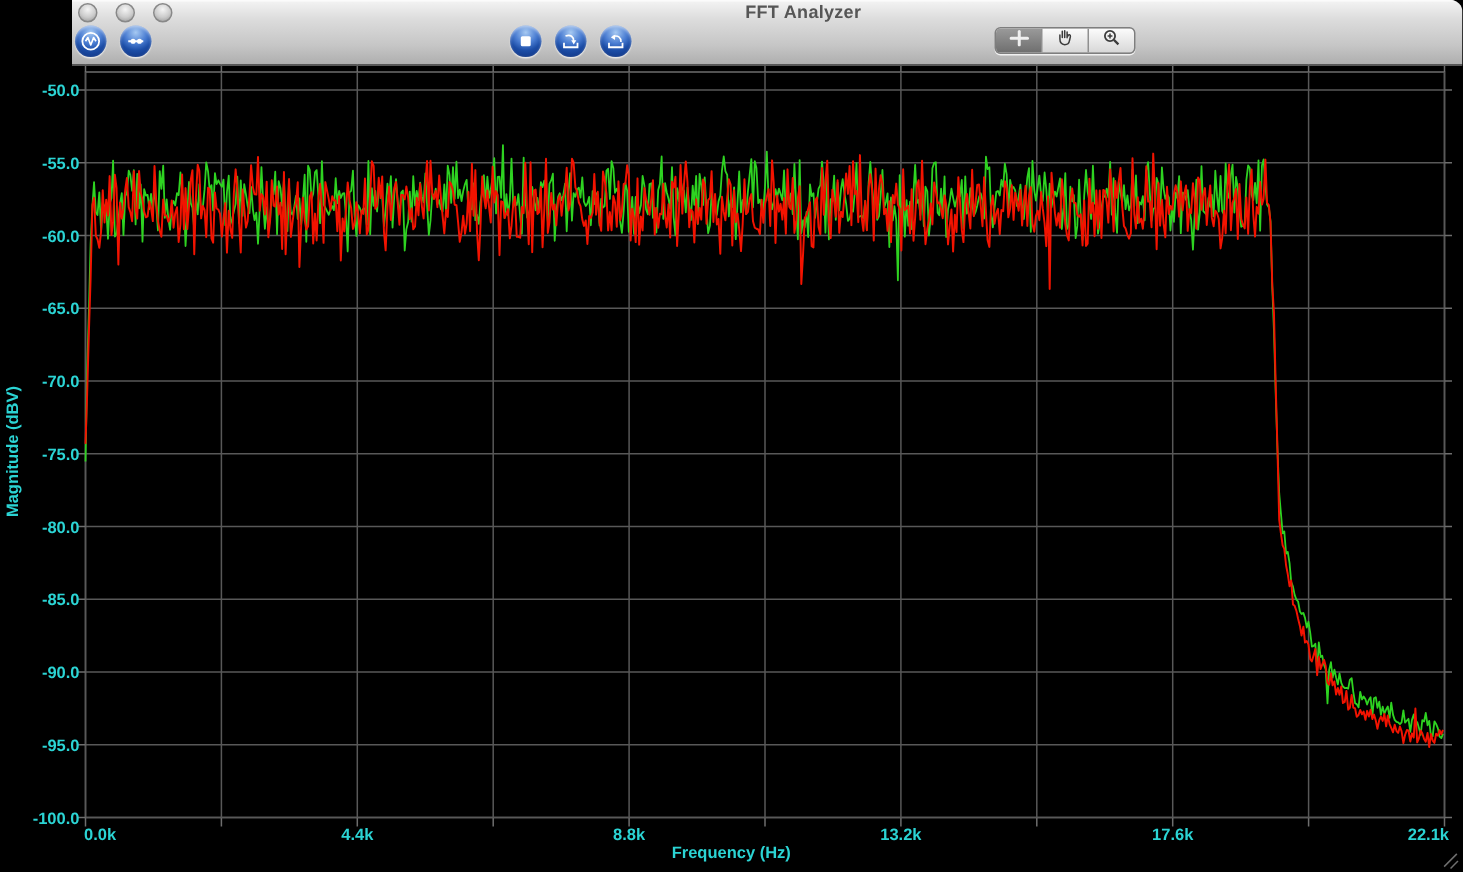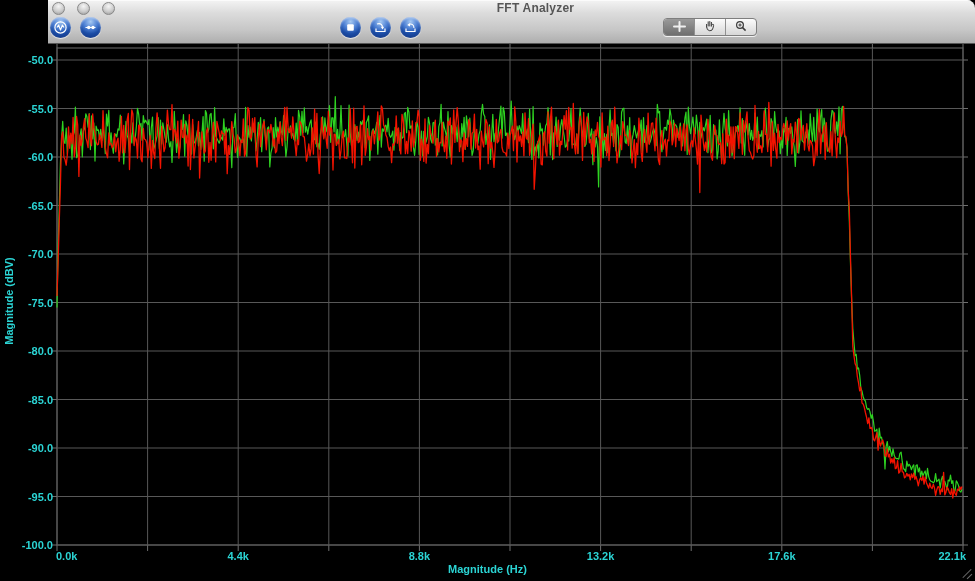--- a/index.html
+++ b/index.html
@@ -136,7 +136,7 @@
       <polyline points="57.0,307.6 58.1,246.0 59.3,206.4 60.4,162.8 61.6,137.4 62.7,121.4 63.9,141.6 65.0,143.4 66.2,128.2 67.4,154.2 68.5,135.0 69.7,137.8 70.8,138.3 72.0,159.2 73.1,136.0 74.3,132.2 75.4,107.1 76.6,157.7 77.7,156.0 78.9,146.5 80.0,136.1 81.2,128.8 82.3,156.8 83.5,130.9 84.6,128.6 85.8,113.8 86.9,116.6 88.1,127.2 89.2,113.5 90.4,149.6 91.5,115.9 92.7,138.9 93.8,122.9 95.0,161.1 96.1,126.1 97.3,130.4 98.4,129.9 99.6,139.4 100.7,129.3 101.9,140.5 103.0,125.1 104.2,137.9 105.3,153.6 106.5,114.1 107.6,125.9 108.8,110.4 109.9,145.2 111.1,132.9 112.2,145.7 113.4,153.2 114.5,137.3 115.7,134.0 116.8,136.9 118.0,128.8 119.1,130.1 120.3,115.0 121.4,128.6 122.6,134.5 123.7,164.0 124.9,141.8 126.0,121.3 127.2,135.6 128.3,138.5 129.5,153.3 130.6,132.9 131.8,142.9 132.9,122.8 134.1,143.8 135.2,138.6 136.4,126.1 137.5,108.3 138.7,114.3 139.8,126.7 141.0,123.4 142.1,140.3 143.3,115.5 144.4,122.8 145.6,120.2 146.7,122.6 147.9,124.6 149.0,119.7 150.2,150.1 151.3,128.0 152.5,117.1 153.6,149.5 154.8,145.6 155.9,141.1 157.1,135.9 158.2,117.7 159.4,148.6 160.5,120.2 161.7,143.9 162.8,122.8 164.0,129.8 165.1,137.4 166.3,142.1 167.4,124.6 168.6,139.7 169.7,146.8 170.9,141.7 172.0,162.5 173.2,137.5 174.3,111.4 175.5,136.6 176.6,152.5 177.8,138.1 178.9,153.4 180.1,145.4 181.2,129.5 182.4,129.5 183.5,114.5 184.7,156.2 185.8,120.8 187.0,125.5 188.1,137.3 189.3,119.7 190.4,145.1 191.6,154.1 192.7,124.5 193.9,141.6 195.0,143.1 196.2,137.6 197.3,130.6 198.5,146.0 199.6,132.3 200.8,149.4 201.9,134.0 203.1,116.5 204.2,161.2 205.4,110.5 206.5,113.2 207.7,132.5 208.8,129.1 210.0,114.9 211.1,113.4 212.3,131.5 213.4,148.8 214.6,107.5 215.7,136.3 216.9,138.5 218.0,140.7 219.2,143.2 220.3,139.7 221.5,137.4 222.6,140.1 223.8,118.8 224.9,135.5 226.1,127.3 227.2,132.0 228.4,129.1 229.5,128.8 230.7,145.0 231.8,167.6 233.0,128.3 234.1,127.3 235.3,113.7 236.4,143.3 237.6,157.4 238.7,136.7 239.9,138.6 241.0,142.2 242.2,139.1 243.3,138.9 244.5,149.8 245.6,107.3 246.8,156.2 247.9,125.5 249.1,137.2 250.2,127.2 251.4,141.0 252.5,126.7 253.7,123.9 254.8,131.7 256.0,150.8 257.1,139.7 258.3,122.4 259.4,131.8 260.6,117.5 261.7,151.7 262.9,129.3 264.0,119.5 265.2,134.5 266.3,142.9 267.5,128.2 268.6,127.0 269.8,167.0 270.9,152.9 272.1,148.0 273.2,127.7 274.4,147.8 275.5,117.5 276.7,136.9 277.8,127.2 279.0,133.8 280.1,121.7 281.3,131.1 282.4,134.9 283.6,115.6 284.7,136.6 285.9,156.6 287.0,147.1 288.2,128.7 289.3,132.3 290.5,125.8 291.6,136.3 292.8,133.4 293.9,139.3 295.1,141.0 296.2,123.0 297.4,141.5 298.5,110.4 299.7,116.8 300.8,135.3 302.0,111.4 303.1,132.7 304.3,107.8 305.4,132.1 306.5,126.5 307.7,134.1 308.8,127.4 310.0,122.7 311.1,119.9 312.3,141.1 313.4,139.1 314.6,139.6 315.7,122.2 316.9,146.8 318.0,143.2 319.2,149.3 320.3,134.9 321.5,127.7 322.6,116.8 323.8,137.6 324.9,117.8 326.1,131.9 327.2,126.3 328.4,118.3 329.5,105.5 330.7,142.3 331.8,117.9 333.0,117.8 334.1,131.9 335.3,96.7 336.4,145.3 337.6,129.4 338.7,143.6 339.9,133.4 341.0,105.7 342.2,137.9 343.3,134.7 344.5,136.7 345.6,129.5 346.8,144.4 347.9,155.9 349.1,105.1 350.2,132.6 351.4,145.1 352.5,142.2 353.7,138.4 354.8,124.6 356.0,132.6 357.1,140.3 358.3,132.0 359.4,141.0 360.6,121.5 361.7,124.7 362.9,120.4 364.0,128.4 365.2,147.4 366.3,122.6 367.5,120.1 368.6,115.8 369.8,160.5 370.9,141.1 372.1,131.1 373.2,128.8 374.4,133.5 375.5,130.3 376.7,122.4 377.8,154.2 379.0,127.2 380.1,115.4 381.3,147.1 382.4,128.8 383.6,131.2 384.7,126.5 385.9,125.1 387.0,131.8 388.2,118.3 389.3,134.5 390.5,137.3 391.6,135.6 392.8,131.2 393.9,150.2 395.1,127.4 396.2,136.0 397.4,128.8 398.5,130.0 399.7,150.3 400.8,132.6 402.0,138.4 403.1,137.4 404.3,113.8 405.4,112.5 406.6,132.6 407.7,107.4 408.9,112.1 410.0,128.5 411.2,125.8 412.3,129.2 413.5,147.9 414.6,155.3 415.8,140.4 416.9,121.8 418.1,127.1 419.2,154.5 420.4,143.5 421.5,131.2 422.7,155.9 423.8,131.3 425.0,132.6 426.1,142.1 427.3,136.8 428.4,117.3 429.6,123.7 430.7,139.4 431.9,142.8 433.0,122.7 434.2,122.2 435.3,145.2 436.5,138.6 437.6,155.0 438.8,126.6 439.9,122.7 441.1,104.3 442.2,145.9 443.4,122.1 444.5,128.1 445.7,132.6 446.8,139.3 448.0,111.5 449.1,145.0 450.3,156.9 451.4,125.5 452.6,134.0 453.7,119.3 454.9,127.0 456.0,127.0 457.2,141.6 458.3,124.9 459.5,137.2 460.6,146.8 461.8,123.7 462.9,136.6 464.1,117.3 465.2,149.3 466.4,115.9 467.5,123.6 468.7,136.8 469.8,118.2 471.0,139.7 472.1,155.4 473.3,150.4 474.4,128.2 475.6,141.1 476.7,139.1 477.9,143.3 479.0,134.4 480.2,130.3 481.3,113.7 482.5,104.3 483.6,114.1 484.8,116.6 485.9,144.3 487.1,133.5 488.2,138.1 489.4,124.9 490.5,159.4 491.7,134.6 492.8,114.3 494.0,141.6 495.1,133.5 496.3,132.6 497.4,142.7 498.6,127.8 499.7,117.3 500.9,106.1 502.0,138.2 503.2,107.5 504.3,112.0 505.5,135.4 506.6,133.1 507.8,139.2 508.9,140.0 510.1,123.0 511.2,101.1 512.4,133.7 513.5,129.5 514.7,139.6 515.8,134.9 517.0,126.1 518.1,131.5 519.3,125.7 520.4,129.3 521.6,133.5 522.7,113.6 523.9,142.6 525.0,126.4 526.2,136.2 527.3,129.0 528.5,142.7 529.6,109.2 530.8,137.1 531.9,159.5 533.1,106.7 534.2,155.5 535.4,146.8 536.5,151.4 537.7,141.3 538.8,158.0 540.0,123.0 541.1,130.8 542.3,128.8 543.4,145.2 544.6,135.0 545.7,125.7 546.9,123.4 548.0,107.7 549.2,122.9 550.3,155.1 551.5,116.1 552.6,159.6 553.8,132.8 554.9,134.1 556.1,117.1 557.2,146.5 558.4,121.7 559.5,140.2 560.7,126.0 561.8,119.5 563.0,129.2 564.1,135.9 565.3,147.2 566.4,146.0 567.6,139.6 568.7,141.1 569.9,127.8 571.0,108.7 572.2,144.8 573.3,144.3 574.5,143.8 575.6,145.5 576.8,134.0 577.9,153.3 579.1,121.7 580.2,108.0 581.4,124.6 582.5,137.0 583.7,128.2 584.8,146.5 586.0,144.1 587.1,130.4 588.3,113.3 589.4,138.7 590.6,134.6 591.7,128.9 592.9,164.7 594.0,131.6 595.2,147.0 596.3,137.5 597.5,146.8 598.6,186.9 599.8,116.8 600.9,150.9 602.1,130.0 603.2,157.8 604.4,133.5 605.5,150.5 606.7,134.4 607.8,152.7 609.0,128.0 610.1,109.9 611.3,135.4 612.4,133.2 613.6,143.4 614.7,127.2 615.9,150.8 617.0,124.5 618.2,127.5 619.3,157.0 620.5,144.3 621.6,112.2 622.8,108.6 623.9,108.2 625.1,141.8 626.2,143.5 627.4,125.8 628.5,144.3 629.7,117.6 630.8,158.0 632.0,139.6 633.1,134.4 634.3,125.7 635.4,131.7 636.6,137.8 637.7,133.2 638.9,128.8 640.0,130.9 641.2,120.0 642.3,152.3 643.5,117.6 644.6,142.4 645.8,137.9 646.9,125.5 648.1,134.6 649.2,143.9 650.4,141.3 651.5,137.0 652.7,131.3 653.8,128.8 655.0,133.7 656.1,145.7 657.3,104.4 658.4,112.8 659.6,111.5 660.7,141.3 661.9,151.6 663.0,139.0 664.2,127.9 665.3,127.3 666.5,130.3 667.6,120.0 668.8,124.5 669.9,109.1 671.1,116.2 672.2,140.8 673.4,120.0 674.5,125.4 675.7,124.7 676.8,127.0 678.0,137.4 679.1,130.8 680.3,123.1 681.4,138.3 682.6,146.0 683.7,131.4 684.9,118.2 686.0,112.1 687.2,154.5 688.3,107.2 689.5,126.9 690.6,133.7 691.8,124.9 692.9,117.1 694.1,130.2 695.2,133.9 696.4,115.0 697.5,126.0 698.7,143.6 699.8,122.4 701.0,138.2 702.1,132.3 703.3,127.7 704.4,131.0 705.6,124.6 706.7,119.0 707.9,152.7 709.0,138.6 710.2,115.4 711.3,152.8 712.5,150.4 713.6,124.5 714.8,134.3 715.9,130.0 717.1,158.8 718.2,150.6 719.4,119.8 720.5,144.4 721.7,160.0 722.8,130.3 724.0,113.3 725.1,127.8 726.3,134.6 727.4,146.0 728.6,110.5 729.7,135.7 730.9,134.5 732.0,155.8 733.2,149.2 734.3,138.8 735.5,131.8 736.6,130.8 737.8,125.7 738.9,131.7 740.1,107.9 741.2,143.1 742.4,118.7 743.5,141.6 744.7,155.3 745.8,121.3 747.0,128.5 748.1,135.0 749.3,123.5 750.4,139.4 751.6,130.3 752.7,140.3 753.9,136.8 755.0,113.0 756.2,137.5 757.3,117.0 758.5,148.8 759.6,134.7 760.8,136.3 761.9,130.7 763.1,146.9 764.2,113.8 765.4,108.1 766.5,127.7 767.7,147.2 768.8,139.6 770.0,138.3 771.1,118.6 772.3,122.6 773.4,145.4 774.6,111.6 775.7,125.8 776.9,132.5 778.0,129.4 779.2,131.6 780.3,153.7 781.5,138.3 782.6,147.9 783.8,128.2 784.9,132.0 786.1,117.4 787.2,155.4 788.4,128.4 789.5,129.1 790.7,133.3 791.8,126.8 793.0,139.6 794.1,146.6 795.3,166.4 796.4,144.3 797.6,119.7 798.7,153.1 799.9,141.7 801.0,110.8 802.2,140.8 803.3,141.9 804.5,143.3 805.6,132.0 806.8,137.9 807.9,129.9 809.1,144.3 810.2,113.8 811.4,131.1 812.5,141.1 813.7,117.3 814.8,140.8 816.0,143.1 817.1,109.0 818.3,128.1 819.4,132.0 820.6,116.6 821.7,109.7 822.9,141.7 824.0,118.0 825.2,125.0 826.3,141.2 827.5,151.2 828.6,150.7 829.8,149.0 830.9,120.1 832.1,110.3 833.2,112.0 834.4,129.9 835.5,133.5 836.7,121.9 837.8,135.5 839.0,106.9 840.1,153.8 841.3,110.3 842.4,106.3 843.6,124.0 844.7,136.4 845.9,138.3 847.0,147.6 848.2,191.9 849.3,220.4 850.5,263.7 851.6,298.7 852.8,328.8 853.9,341.7 855.1,355.6 856.2,354.3 857.4,369.0 858.5,367.9 859.7,375.4 860.8,387.9 862.0,391.1 863.1,396.6 864.3,399.8 865.4,401.0 866.6,407.6 867.7,409.3 868.9,408.6 870.0,411.9 871.2,418.4 872.3,414.5 873.5,421.9 874.6,431.1 875.8,430.6 876.9,429.2 878.1,447.4 879.2,428.2 880.4,438.0 881.5,437.2 882.7,443.3 883.8,446.3 885.0,468.9 886.1,446.6 887.3,441.5 888.4,451.8 889.6,446.4 890.7,451.6 891.9,456.3 893.0,448.9 894.2,455.3 895.3,457.7 896.5,458.7 897.6,458.6 898.8,459.1 899.9,453.3 901.1,452.1 902.2,461.2 903.4,468.8 904.5,469.4 905.7,471.6 906.8,461.2 908.0,466.3 909.1,464.3 910.3,466.1 911.4,469.7 912.6,466.5 913.7,464.8 914.9,477.4 916.0,465.5 917.2,464.8 918.3,471.9 919.5,467.8 920.6,476.6 921.8,471.1 922.9,475.9 924.1,473.0 925.2,471.0 926.4,478.6 927.5,468.4 928.7,476.6 929.8,479.9 931.0,481.3 932.1,481.6 933.3,482.8 934.4,481.6 935.6,473.6 936.7,481.7 937.9,480.4 939.0,479.2 940.2,487.9 941.3,479.9 942.5,476.3 943.6,482.3 944.8,481.4 945.9,485.1 947.1,489.9 948.2,480.1 949.4,481.0 950.5,475.2 951.7,483.5 952.8,480.6 954.0,490.8 955.1,490.9 956.3,480.9 957.4,482.6 958.6,485.6 959.7,491.0 960.9,492.1 962.0,489.2" fill="none" stroke="#2ed321" stroke-width="1.2" stroke-linejoin="round"></polyline>
       <polyline points="57.0,295.9 58.1,262.6 59.3,220.1 60.4,185.8 61.6,136.7 62.7,131.9 63.9,157.2 65.0,159.5 66.2,165.2 67.4,154.2 68.5,126.8 69.7,148.3 70.8,133.1 72.0,143.7 73.1,117.4 74.3,156.7 75.4,147.9 76.6,116.5 77.7,125.2 78.9,176.4 80.0,135.2 81.2,145.7 82.3,139.1 83.5,126.4 84.6,118.7 85.8,138.1 86.9,141.4 88.1,147.5 89.2,114.1 90.4,139.3 91.5,145.7 92.7,114.0 93.8,127.9 95.0,133.1 96.1,141.2 97.3,144.9 98.4,144.3 99.6,134.3 100.7,138.6 101.9,147.4 103.0,110.7 104.2,135.2 105.3,147.2 106.5,153.8 107.6,157.8 108.8,133.0 109.9,143.6 111.1,143.7 112.2,147.9 113.4,144.7 114.5,133.6 115.7,151.8 116.8,142.3 118.0,138.1 119.1,161.3 120.3,149.4 121.4,116.3 122.6,152.8 123.7,125.4 124.9,152.7 126.0,137.8 127.2,119.6 128.3,113.5 129.5,169.5 130.6,131.9 131.8,109.8 132.9,113.9 134.1,145.6 135.2,137.3 136.4,140.0 137.5,158.1 138.7,125.1 139.8,126.1 141.0,159.0 142.1,161.8 143.3,128.3 144.4,139.0 145.6,139.7 146.7,142.5 147.9,157.7 149.0,145.5 150.2,135.4 151.3,168.4 152.5,140.5 153.6,152.5 154.8,158.6 155.9,128.9 157.1,112.9 158.2,126.1 159.4,148.8 160.5,168.3 161.7,126.3 162.8,138.4 164.0,151.7 165.1,147.5 166.3,130.6 167.4,110.1 168.6,124.9 169.7,129.6 170.9,129.7 172.0,104.6 173.2,140.4 174.3,129.4 175.5,131.3 176.6,142.8 177.8,121.1 178.9,158.2 180.1,146.7 181.2,120.2 182.4,137.1 183.5,137.7 184.7,124.3 185.8,143.1 187.0,135.1 188.1,166.0 189.3,114.6 190.4,169.5 191.6,139.3 192.7,119.3 193.9,157.9 195.0,148.2 196.2,138.9 197.3,135.4 198.5,121.5 199.6,178.0 200.8,149.7 201.9,131.8 203.1,146.5 204.2,153.1 205.4,150.9 206.5,131.0 207.7,128.1 208.8,162.3 210.0,142.4 211.1,160.3 212.3,132.6 213.4,122.5 214.6,137.9 215.7,161.9 216.9,121.4 218.0,126.9 219.2,132.9 220.3,140.3 221.5,130.8 222.6,133.6 223.8,133.6 224.9,154.1 226.1,130.8 227.2,173.7 228.4,145.6 229.5,154.3 230.7,139.4 231.8,121.6 233.0,133.3 234.1,138.6 235.3,152.6 236.4,149.0 237.6,134.8 238.7,141.8 239.9,155.6 241.0,140.4 242.2,142.6 243.3,119.0 244.5,156.3 245.6,153.1 246.8,129.7 247.9,107.5 249.1,110.5 250.2,139.1 251.4,137.1 252.5,118.5 253.7,132.1 254.8,117.6 256.0,154.7 257.1,166.9 258.3,138.3 259.4,124.5 260.6,146.7 261.7,133.5 262.9,125.1 264.0,121.3 265.2,136.1 266.3,149.8 267.5,129.9 268.6,130.0 269.8,132.9 270.9,124.3 272.1,131.8 273.2,146.1 274.4,138.9 275.5,152.9 276.7,151.0 277.8,131.9 279.0,143.5 280.1,122.4 281.3,137.9 282.4,145.6 283.6,122.4 284.7,107.3 285.9,140.3 287.0,107.2 288.2,129.1 289.3,132.7 290.5,127.3 291.6,138.1 292.8,117.0 293.9,131.4 295.1,144.4 296.2,155.6 297.4,140.0 298.5,144.7 299.7,121.3 300.8,122.8 302.0,127.4 303.1,136.5 304.3,136.8 305.4,148.1 306.5,161.2 307.7,154.7 308.8,143.8 310.0,155.9 311.1,148.9 312.3,127.9 313.4,154.1 314.6,109.2 315.7,143.8 316.9,113.4 318.0,154.3 319.2,173.5 320.3,151.1 321.5,117.6 322.6,130.9 323.8,138.9 324.9,127.0 326.1,138.7 327.2,148.3 328.4,111.2 329.5,135.0 330.7,127.3 331.8,130.1 333.0,170.1 334.1,134.2 335.3,134.7 336.4,145.4 337.6,142.3 338.7,139.4 339.9,158.9 341.0,150.6 342.2,135.5 343.3,131.1 344.5,157.8 345.6,157.9 346.8,158.5 347.9,138.0 349.1,142.1 350.2,108.5 351.4,139.5 352.5,162.8 353.7,108.1 354.8,168.1 356.0,127.0 357.1,126.4 358.3,142.7 359.4,141.6 360.6,124.6 361.7,164.8 362.9,139.0 364.0,105.8 365.2,155.3 366.3,148.2 367.5,128.7 368.6,139.7 369.8,136.3 370.9,150.2 372.1,132.9 373.2,130.2 374.4,143.8 375.5,132.4 376.7,128.1 377.8,111.8 379.0,140.4 380.1,135.9 381.3,105.8 382.4,108.4 383.6,124.9 384.7,127.4 385.9,135.0 387.0,137.4 388.2,146.4 389.3,150.6 390.5,147.0 391.6,162.7 392.8,144.0 393.9,145.3 395.1,141.6 396.2,116.0 397.4,143.1 398.5,127.8 399.7,148.3 400.8,153.9 402.0,114.3 403.1,120.0 404.3,129.1 405.4,153.6 406.6,141.4 407.7,153.5 408.9,130.7 410.0,135.0 411.2,151.2 412.3,120.9 413.5,146.9 414.6,140.9 415.8,122.7 416.9,122.6 418.1,110.1 419.2,116.6 420.4,160.3 421.5,139.1 422.7,145.6 423.8,161.4 425.0,118.9 426.1,163.1 427.3,144.4 428.4,153.6 429.6,125.3 430.7,132.7 431.9,136.3 433.0,143.2 434.2,132.3 435.3,120.1 436.5,156.5 437.6,138.6 438.8,151.9 439.9,142.5 441.1,142.8 442.2,122.5 443.4,143.7 444.5,151.7 445.7,136.1 446.8,158.3 448.0,121.2 449.1,125.1 450.3,117.8 451.4,164.0 452.6,141.2 453.7,110.0 454.9,142.4 456.0,122.6 457.2,107.6 458.3,121.3 459.5,151.5 460.6,139.7 461.8,141.2 462.9,161.7 464.1,132.9 465.2,149.1 466.4,138.6 467.5,146.4 468.7,119.7 469.8,122.9 471.0,149.2 472.1,133.4 473.3,131.9 474.4,114.1 475.6,148.0 476.7,129.3 477.9,149.7 479.0,146.0 480.2,169.2 481.3,131.1 482.5,141.3 483.6,146.9 484.8,131.8 485.9,119.5 487.1,123.1 488.2,163.7 489.4,126.8 490.5,148.1 491.7,142.4 492.8,152.9 494.0,167.4 495.1,149.6 496.3,119.5 497.4,142.7 498.6,141.2 499.7,132.9 500.9,129.4 502.0,147.5 503.2,151.8 504.3,152.5 505.5,153.0 506.6,156.1 507.8,133.2 508.9,148.5 510.1,135.7 511.2,131.2 512.4,126.2 513.5,150.7 514.7,106.9 515.8,121.7 517.0,162.0 518.1,130.4 519.3,141.1 520.4,135.9 521.6,146.4 522.7,132.0 523.9,155.8 525.0,112.9 526.2,137.8 527.3,139.5 528.5,118.7 529.6,155.3 530.8,147.8 531.9,131.9 533.1,124.2 534.2,189.3 535.4,169.0 536.5,145.3 537.7,143.2 538.8,139.1 540.0,134.8 541.1,164.1 542.3,164.9 543.4,133.8 544.6,131.7 545.7,151.3 546.9,156.1 548.0,112.0 549.2,143.2 550.3,120.8 551.5,107.1 552.6,147.8 553.8,158.7 554.9,126.5 556.1,134.4 557.2,144.5 558.4,120.2 559.5,155.2 560.7,141.1 561.8,144.7 563.0,129.9 564.1,115.6 565.3,129.2 566.4,110.6 567.6,150.1 568.7,107.5 569.9,129.3 571.0,127.3 572.2,148.1 573.3,103.4 574.5,145.5 575.6,153.9 576.8,133.9 577.9,153.5 579.1,124.7 580.2,116.1 581.4,126.9 582.5,160.4 583.7,112.4 584.8,145.3 586.0,125.9 587.1,116.8 588.3,122.6 589.4,142.8 590.6,139.2 591.7,153.9 592.9,134.1 594.0,161.4 595.2,130.0 596.3,135.6 597.5,122.4 598.6,136.4 599.8,139.2 600.9,167.0 602.1,112.8 603.2,140.1 604.4,138.9 605.5,137.2 606.7,155.7 607.8,126.1 609.0,160.5 610.1,144.9 611.3,123.9 612.4,120.1 613.6,146.5 614.7,107.2 615.9,140.8 617.0,162.8 618.2,152.5 619.3,146.8 620.5,135.6 621.6,149.6 622.8,121.7 623.9,127.6 625.1,135.5 626.2,135.0 627.4,139.6 628.5,145.5 629.7,130.3 630.8,136.4 632.0,162.9 633.1,151.4 634.3,139.7 635.4,167.7 636.6,143.2 637.7,154.7 638.9,118.1 640.0,134.6 641.2,153.2 642.3,161.4 643.5,135.8 644.6,129.3 645.8,142.3 646.9,152.3 648.1,113.2 649.2,144.1 650.4,135.2 651.5,123.3 652.7,123.0 653.8,137.0 655.0,150.8 656.1,118.1 657.3,141.4 658.4,160.2 659.6,164.6 660.7,137.4 661.9,130.3 663.0,149.2 664.2,142.0 665.3,139.2 666.5,156.1 667.6,140.0 668.8,140.8 669.9,120.8 671.1,125.2 672.2,144.9 673.4,139.2 674.5,123.4 675.7,146.6 676.8,128.5 678.0,134.4 679.1,140.5 680.3,126.7 681.4,150.3 682.6,134.6 683.7,123.9 684.9,150.6 686.0,130.3 687.2,124.8 688.3,149.2 689.5,154.5 690.6,144.0 691.8,140.5 692.9,146.8 694.1,128.0 695.2,139.3 696.4,149.0 697.5,164.1 698.7,131.0 699.8,192.6 701.0,115.1 702.1,128.2 703.3,142.1 704.4,150.3 705.6,142.2 706.7,151.8 707.9,119.5 709.0,131.6 710.2,149.4 711.3,156.8 712.5,160.3 713.6,134.7 714.8,125.7 715.9,135.0 717.1,135.5 718.2,143.2 719.4,144.5 720.5,142.8 721.7,163.6 722.8,133.7 724.0,164.0 725.1,162.5 726.3,119.1 727.4,142.1 728.6,135.1 729.7,157.5 730.9,126.9 732.0,152.5 733.2,127.0 734.3,158.7 735.5,126.6 736.6,127.2 737.8,134.7 738.9,148.4 740.1,112.9 741.2,128.0 742.4,154.3 743.5,120.7 744.7,132.0 745.8,121.2 747.0,112.0 748.1,137.1 749.3,150.6 750.4,152.4 751.6,156.7 752.7,159.1 753.9,155.5 755.0,105.5 756.2,142.7 757.3,152.3 758.5,131.5 759.6,148.4 760.8,145.8 761.9,152.5 763.1,138.8 764.2,110.9 765.4,134.4 766.5,134.1 767.7,151.5 768.8,102.4 770.0,130.1 771.1,166.2 772.3,121.9 773.4,150.4 774.6,133.2 775.7,149.1 776.9,158.2 778.0,124.5 779.2,142.6 780.3,137.3 781.5,139.8 782.6,129.3 783.8,123.5 784.9,128.2 786.1,144.4 787.2,120.9 788.4,140.2 789.5,129.5 790.7,123.6 791.8,153.9 793.0,139.4 794.1,142.1 795.3,122.1 796.4,132.8 797.6,152.5 798.7,118.3 799.9,120.6 801.0,139.9 802.2,130.0 803.3,125.4 804.5,150.0 805.6,135.9 806.8,123.7 807.9,145.1 809.1,150.9 810.2,140.4 811.4,142.2 812.5,146.0 813.7,165.6 814.8,158.7 816.0,140.4 817.1,155.5 818.3,124.5 819.4,109.7 820.6,153.5 821.7,135.2 822.9,131.9 824.0,126.0 825.2,159.3 826.3,122.7 827.5,146.0 828.6,149.7 829.8,152.3 830.9,131.7 832.1,155.9 833.2,125.4 834.4,113.0 835.5,142.7 836.7,157.7 837.8,137.9 839.0,142.5 840.1,121.3 841.3,136.4 842.4,132.7 843.6,106.4 844.7,135.3 845.9,136.7 847.0,148.4 848.2,190.5 849.3,208.3 850.5,257.9 851.6,297.5 852.8,346.4 853.9,355.3 855.1,363.6 856.2,365.9 857.4,377.0 858.5,382.7 859.7,390.8 860.8,387.0 862.0,403.0 863.1,403.9 864.3,407.3 865.4,412.5 866.6,417.3 867.7,423.7 868.9,417.8 870.0,428.4 871.2,427.4 872.3,429.6 873.5,439.4 874.6,440.9 875.8,436.7 876.9,432.6 878.1,450.1 879.2,438.0 880.4,446.0 881.5,443.0 882.7,439.9 883.8,444.0 885.0,455.1 886.1,456.5 887.3,448.9 888.4,456.9 889.6,454.3 890.7,463.0 891.9,458.7 893.0,463.2 894.2,457.7 895.3,468.7 896.5,467.9 897.6,460.6 898.8,473.1 899.9,471.9 901.1,463.3 902.2,471.7 903.4,472.3 904.5,477.9 905.7,476.7 906.8,473.3 908.0,476.2 909.1,474.4 910.3,479.9 911.4,473.9 912.6,477.7 913.7,473.1 914.9,479.4 916.0,476.4 917.2,480.5 918.3,485.9 919.5,480.1 920.6,477.7 921.8,480.6 922.9,475.9 924.1,484.2 925.2,477.0 926.4,482.7 927.5,485.2 928.7,488.2 929.8,483.2 931.0,487.4 932.1,488.6 933.3,484.3 934.4,487.6 935.6,495.4 936.7,490.0 937.9,486.7 939.0,487.0 940.2,494.3 941.3,488.9 942.5,491.7 943.6,472.3 944.8,494.9 945.9,492.4 947.1,487.0 948.2,488.9 949.4,492.7 950.5,494.5 951.7,488.6 952.8,498.0 954.0,489.3 955.1,493.7 956.3,495.3 957.4,489.2 958.6,490.4 959.7,486.8 960.9,489.5 962.0,486.6" fill="none" stroke="#f31300" stroke-width="1.3" stroke-linejoin="round"></polyline>
     </svg>
-  <div class="axis-title-x">Magnitude (Hz)</div>
+  <div class="axis-title-x">Frequency (Hz)</div>
   <div class="axis-title-y">Magnitude (dBV)</div>
 
   <div class="chrome">

